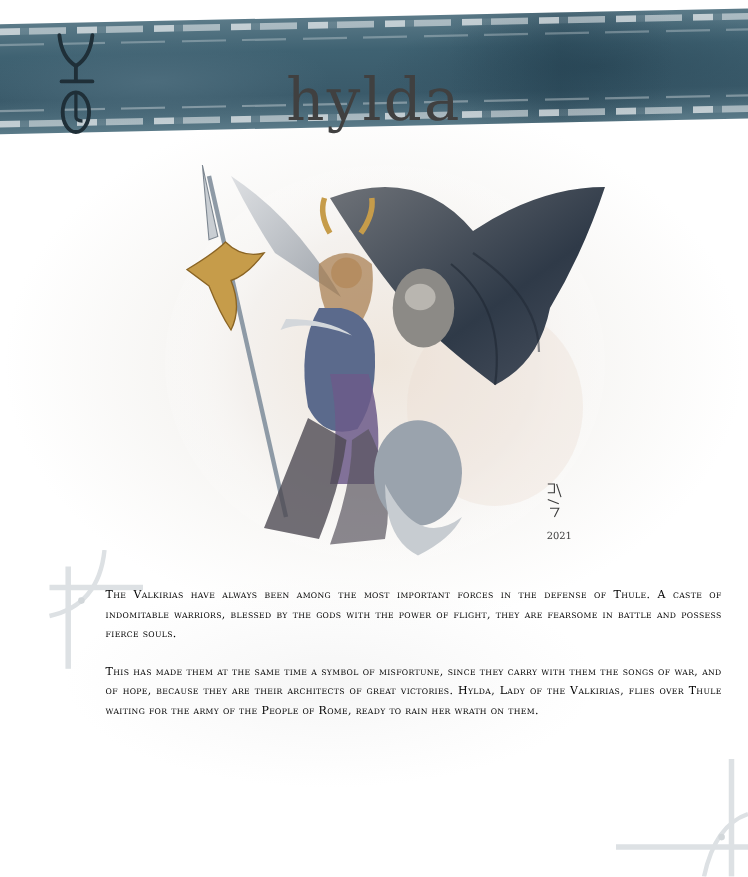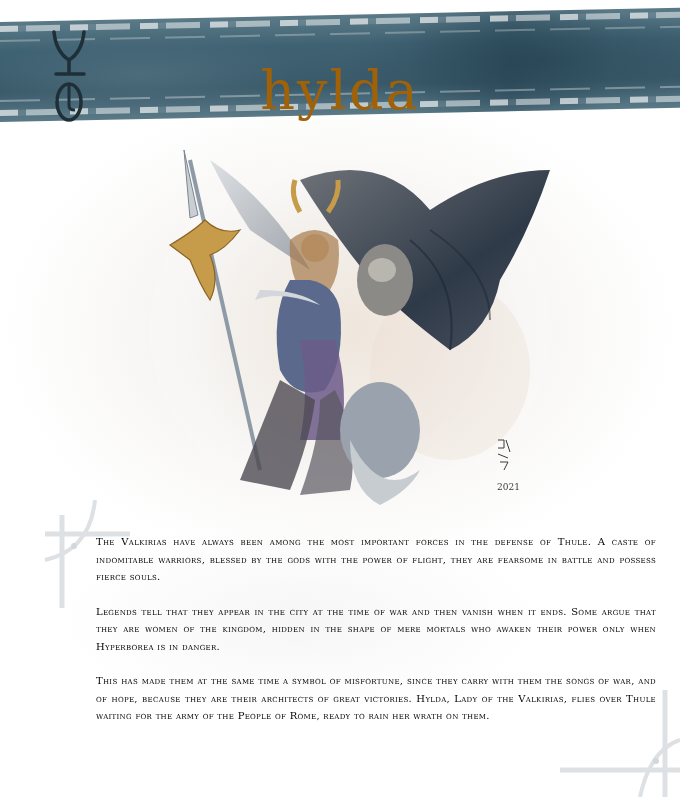--- a/index.html
+++ b/index.html
@@ -37,7 +37,7 @@
     }
     .title {
       position: absolute; left: 0; right: 0; top: 28px;
-      text-align: center; color: #a16207;
+      text-align: center; color: #404040;
       font-family: "DejaVu Serif", serif; font-size: 54px; font-weight: normal;
       letter-spacing: 2px; line-height: 1;
       text-transform: lowercase;

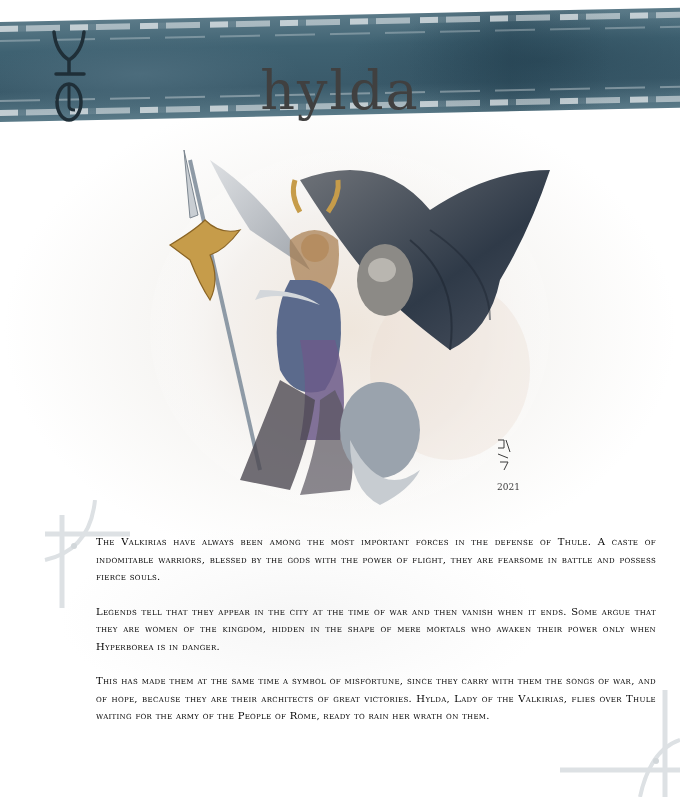--- a/index.html
+++ b/index.html
@@ -148,7 +148,6 @@
 
 <div class="text-body">
   <p>The Valkirias have always been among the most important forces in the defense of Thule. A caste of indomitable warriors, blessed by the gods with the power of flight, they are fearsome in battle and possess fierce souls.</p>
-  <p>Legends tell that they appear in the city at the time of war and then vanish when it ends. Some argue that they are women of the kingdom, hidden in the shape of mere mortals who awaken their power only when Hyperborea is in danger.</p>
   <p>This has made them at the same time a symbol of misfortune, since they carry with them the songs of war, and of hope, because they are their architects of great victories. Hylda, Lady of the Valkirias, flies over Thule waiting for the army of the People of Rome, ready to rain her wrath on them.</p>
 </div>
 

